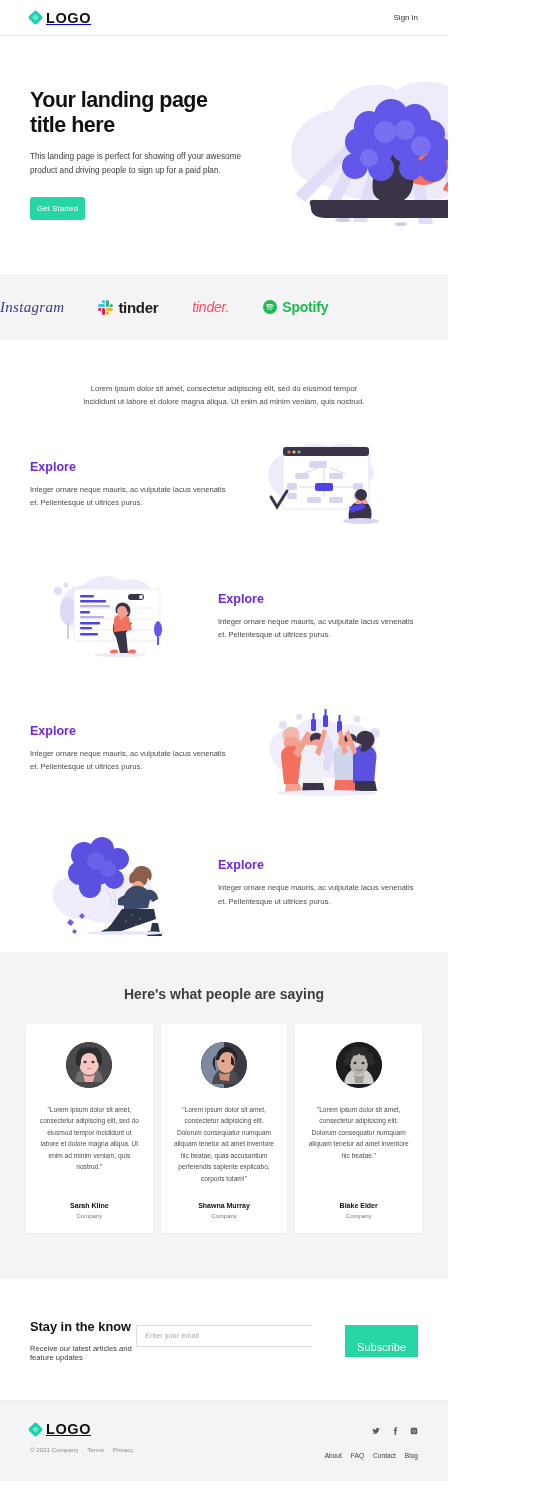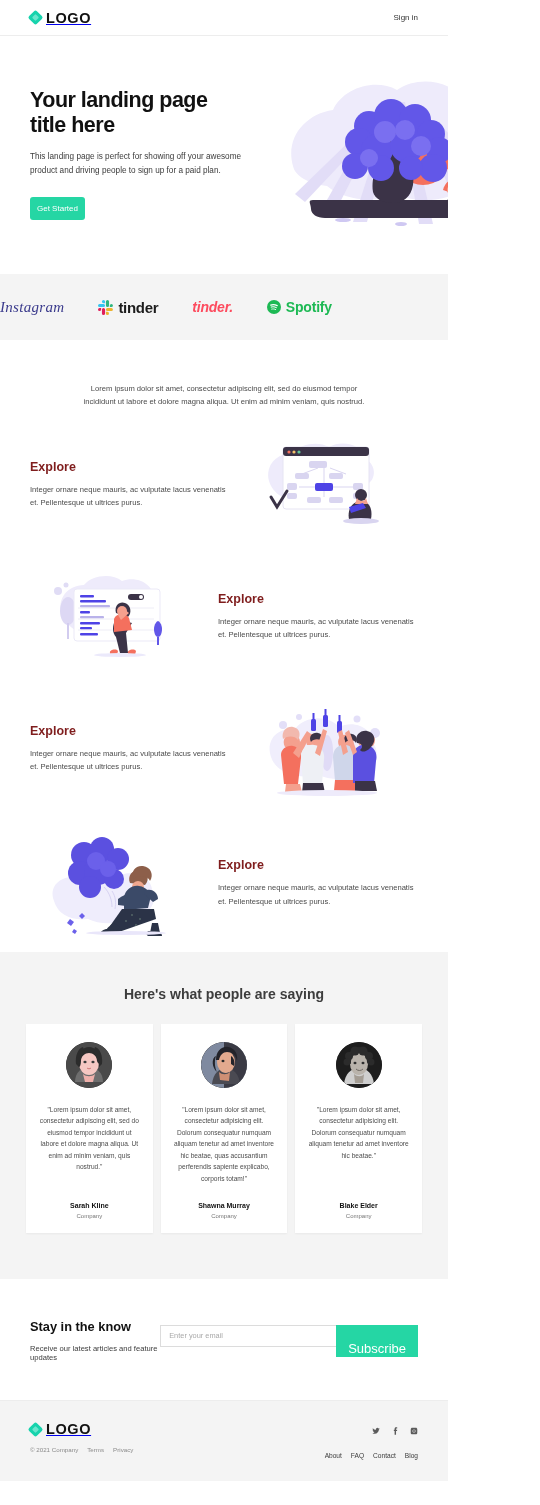--- a/index.html
+++ b/index.html
@@ -72,7 +72,7 @@
     font-size: 15px; color: #3a3a8c; letter-spacing: .3px;
   }
   .lg-slack-text { font-size: 15px; font-weight: 700; color: #1c1c1c; letter-spacing: -.3px;}
-  .lg-tinder { font-size: 14px; font-weight: 700; color: #fd4b5e; font-style: italic; letter-spacing: -.2px;}
+  .lg-tinder { font-size: 14px; font-weight: 400; color: #fd4b5e; font-style: italic; letter-spacing: -.2px;}
   .lg-spotify-text { font-size: 14px; font-weight: 700; color: #1db954; letter-spacing: -.2px;}
 
   

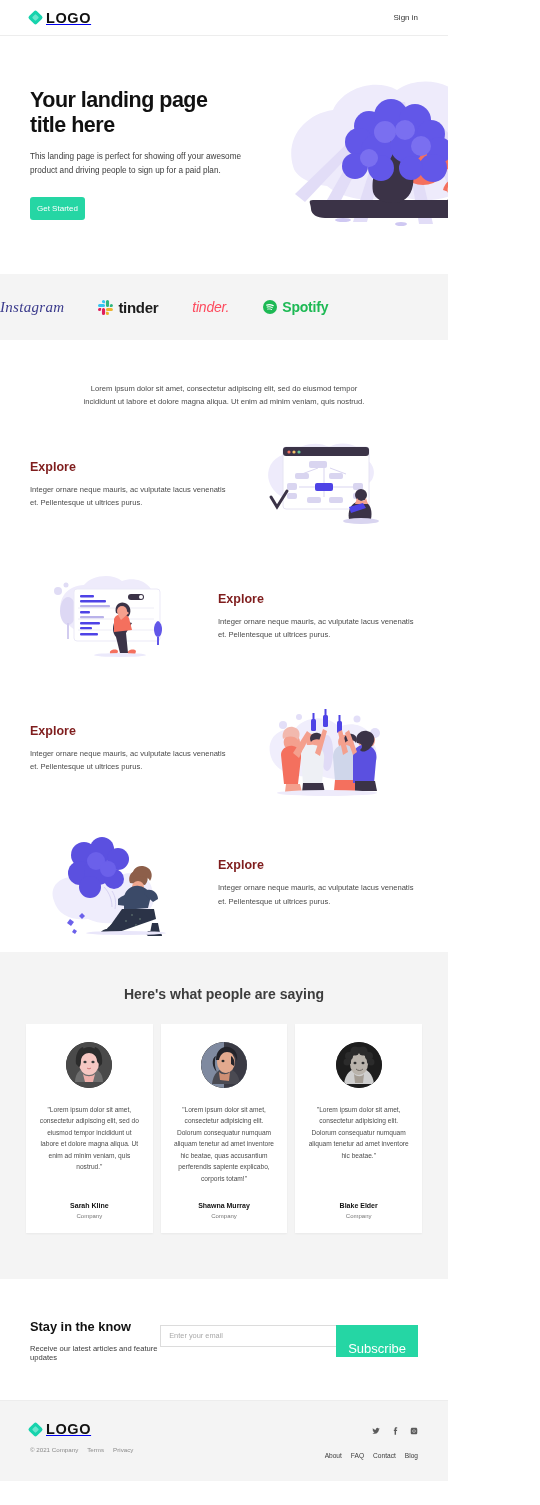--- a/index.html
+++ b/index.html
@@ -90,7 +90,7 @@
   .frow.reverse { flex-direction: row-reverse; }
   .fcopy { width: 200px; flex: none; }
   .frow.reverse .fcopy { margin-left: 10px; }
-  .fcopy h3 { font-size: 12.5px; font-weight: 700; color: #7f1d1d; margin-bottom: 9px; }
+  .fcopy h3 { font-size: 12.5px; font-weight: 700; color: #6d28d9; margin-bottom: 9px; }
   .fcopy p { font-size: 7.6px; line-height: 1.75; color: #4a4a4a; }
   .fart { flex: 1; display: flex; justify-content: center; align-items: center; }
 

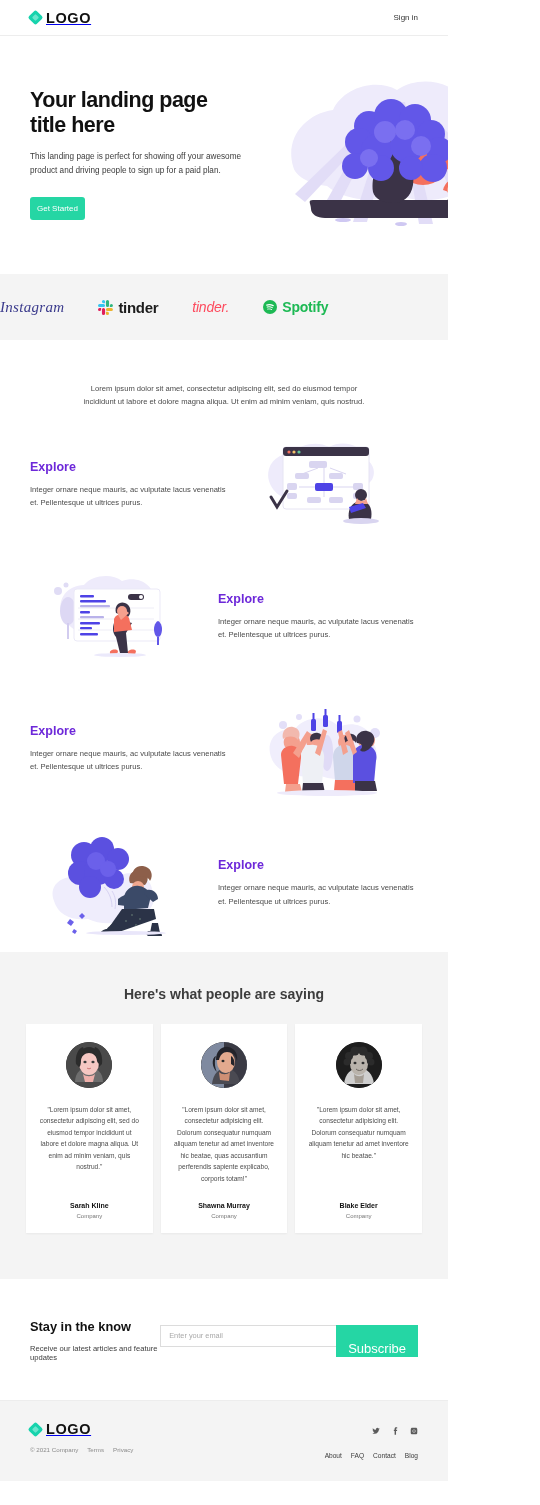--- a/index.html
+++ b/index.html
@@ -135,7 +135,7 @@
   .nl-input::placeholder { color: #a9a9a9; }
   .nl-btn {
     height: 22px; background: #25d6a4; color: #fff; border: 0;
-    font-size: 13px; padding: 16px 12px; cursor: pointer; font-family: inherit;
+    font-size: 11px; padding: 16px 12px; cursor: pointer; font-family: inherit; margin-left: 33px;
   }
 
   

